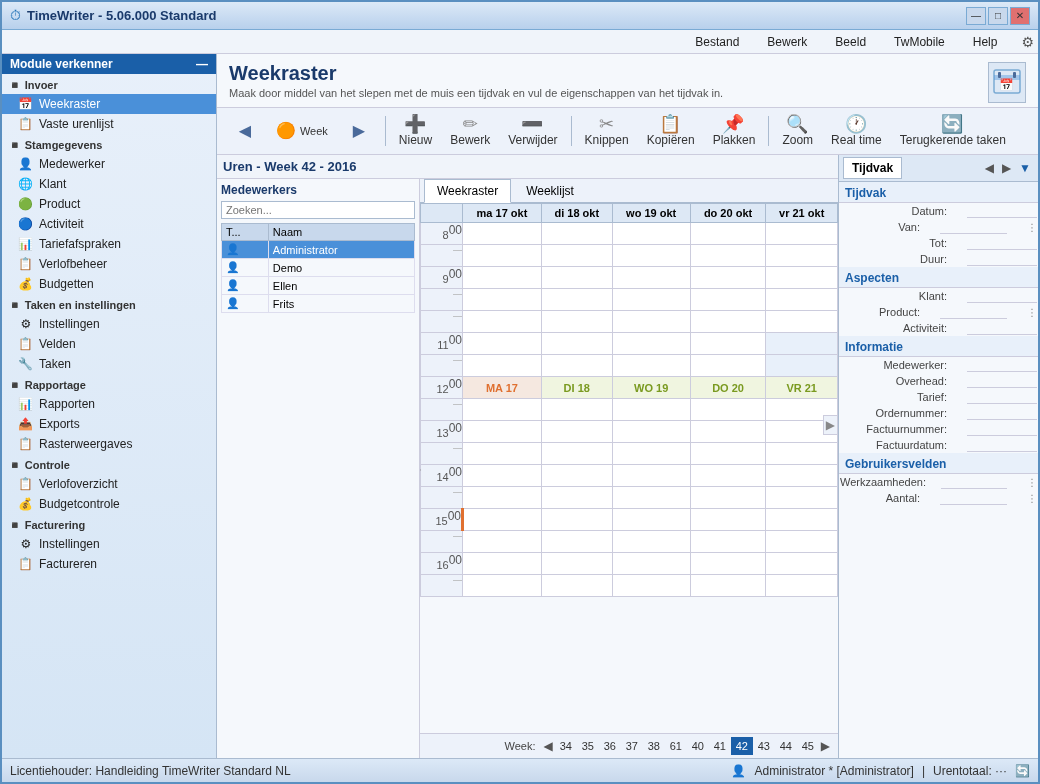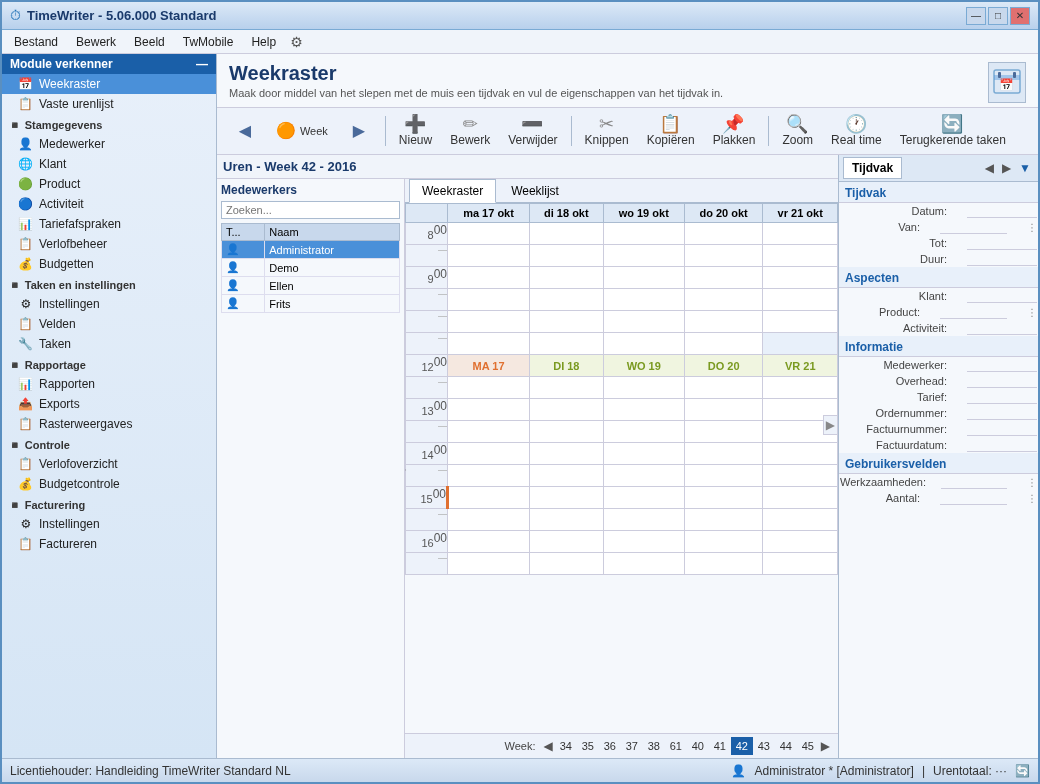--- a/index.html
+++ b/index.html
@@ -13,7 +13,7 @@
     .title-btn { width: 20px; height: 18px; background: #c8d8ec; border: 1px solid #7aaad4; font-size: 10px; display: flex; align-items: center; justify-content: center; cursor: pointer; color: #333; }
 
     
-    .menu-bar { background: #f0f4fa; height: 24px; display: flex; align-items: center; padding: 0 4px; border-bottom: 1px solid #ccd; gap: 2px; }
+    .menu-bar { background: #f0f4fa; height: 24px; display: flex; align-items: center; padding: 0 4px; border-bottom: 1px solid #ccd; gap: 12px; justify-content: flex-end; }
     .menu-item { padding: 2px 8px; cursor: pointer; color: #222; font-size: 12px; }
     .menu-gear { margin-left: 4px; font-size: 14px; color: #555; cursor: pointer; }
 

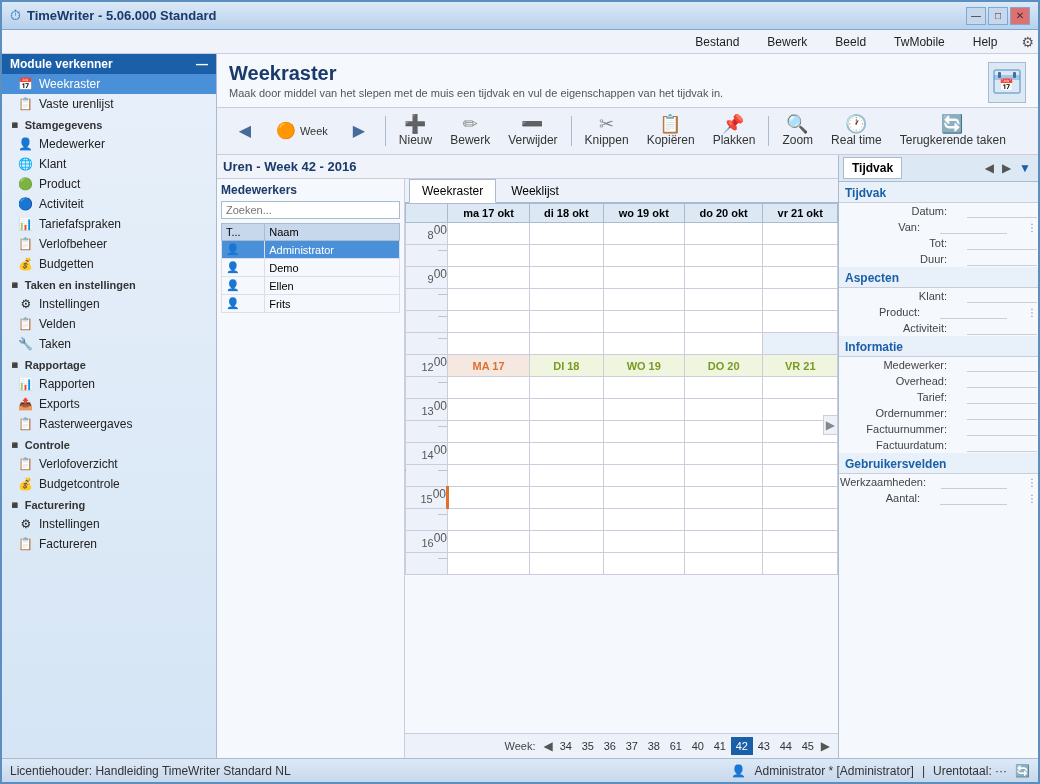--- a/index.html
+++ b/index.html
@@ -111,6 +111,7 @@
     </div>
 
     <div class="sidebar-section">
+      <div class="sidebar-group-title">◾ Invoer</div>
       <div class="sidebar-item active">
         <span class="sidebar-item-icon">📅</span>
         <span>Weekraster</span>

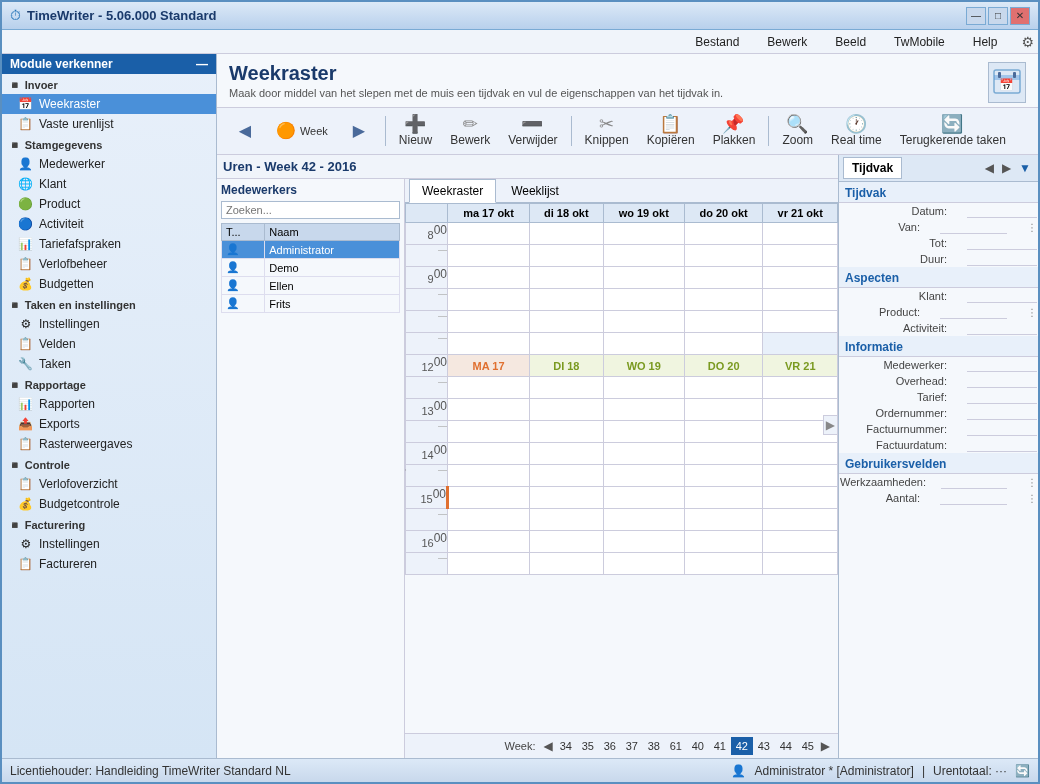--- a/index.html
+++ b/index.html
@@ -293,7 +293,7 @@
 
         <div style="display:flex; flex:1; overflow:hidden;">
 
-          <div style="width:188px; flex-shrink:0; border-right:1px solid #ccd; background:#f5f8fc; display:flex; flex-direction:column; padding:4px;">
+          <div style="width:203px; flex-shrink:0; border-right:1px solid #ccd; background:#f5f8fc; display:flex; flex-direction:column; padding:4px;">
             <div style="font-weight:bold; color:#1a3a6b; font-size:12px; margin-bottom:4px;">Medewerkers</div>
             <input type="text" class="search-box" placeholder="Zoeken..." style="">
             <table class="medewerker-table">

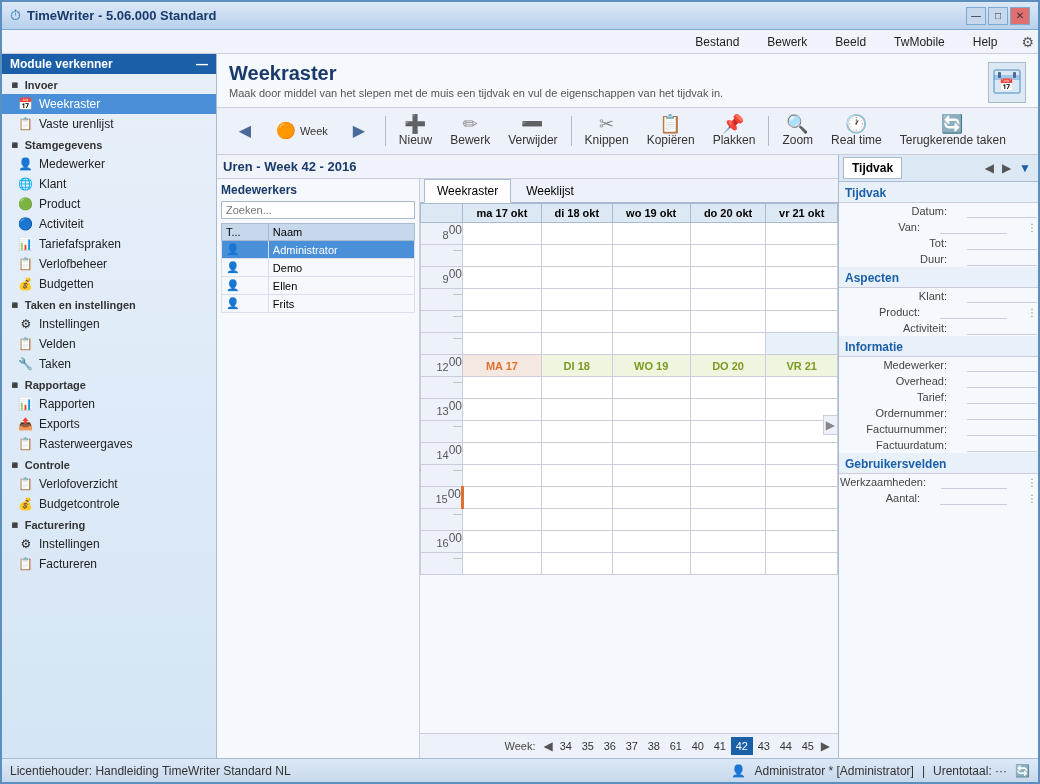--- a/index.html
+++ b/index.html
@@ -393,6 +393,14 @@
                   </tr>
 
                   <tr>
+                    <td class="time-cell">11<sup>00</sup></td>
+                    <td class="cal-cell"></td>
+                    <td class="cal-cell"></td>
+                    <td class="cal-cell"></td>
+                    <td class="cal-cell"></td>
+                    <td class="cal-cell" style="background:#e8f0fa;"></td>
+                  </tr>
+                  <tr>
                     <td class="time-cell" style="font-size:9px; color:#aaa;">—</td>
                     <td class="cal-cell"></td>
                     <td class="cal-cell"></td>

